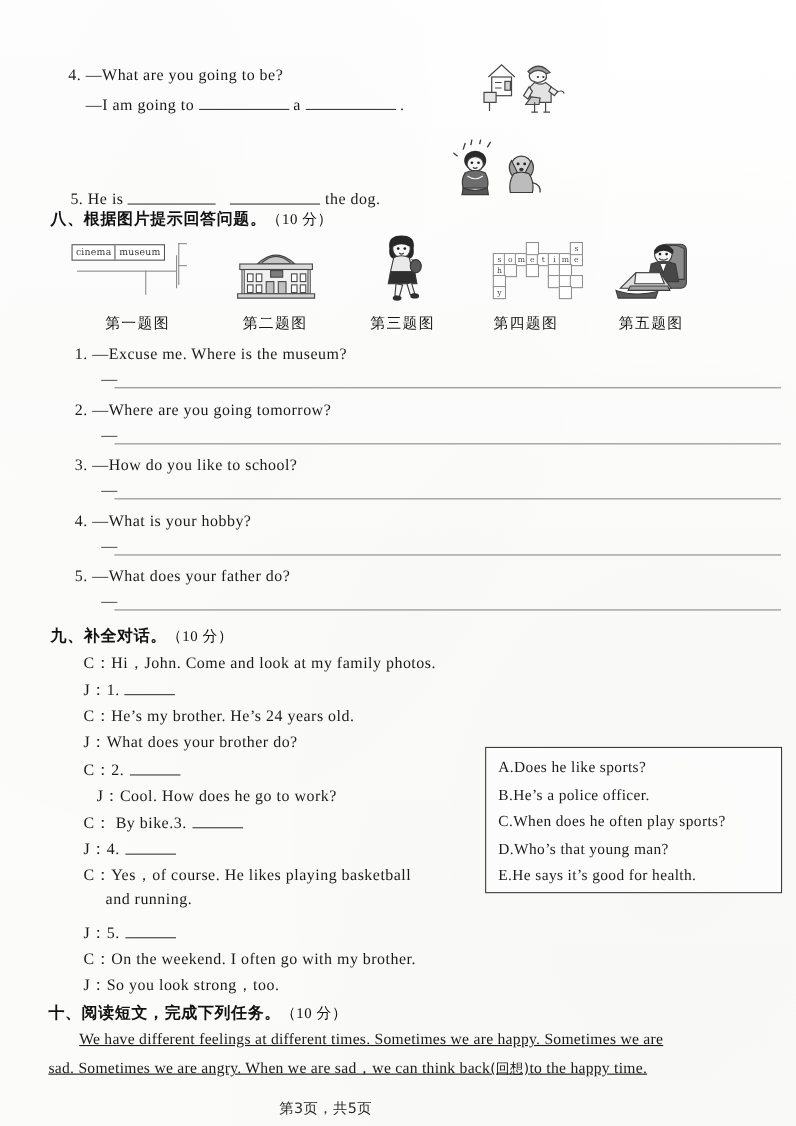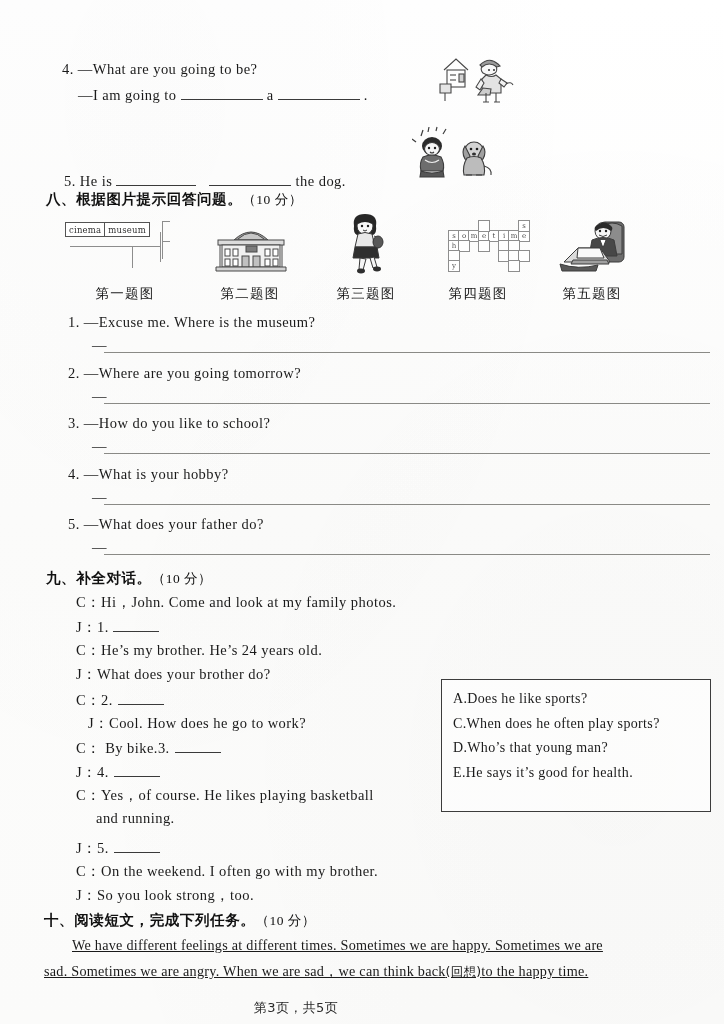--- a/index.html
+++ b/index.html
@@ -452,6 +452,7 @@
 
     <div id="options-box" style="left:441px; top:679px; width:270px; height:133px;">
       <div class="opt">A.Does he like sports?</div>
+      <div class="opt">B.He’s a police officer.</div>
       <div class="opt">C.When does he often play sports?</div>
       <div class="opt">D.Who’s that young man?</div>
       <div class="opt">E.He says it’s good for health.</div>

